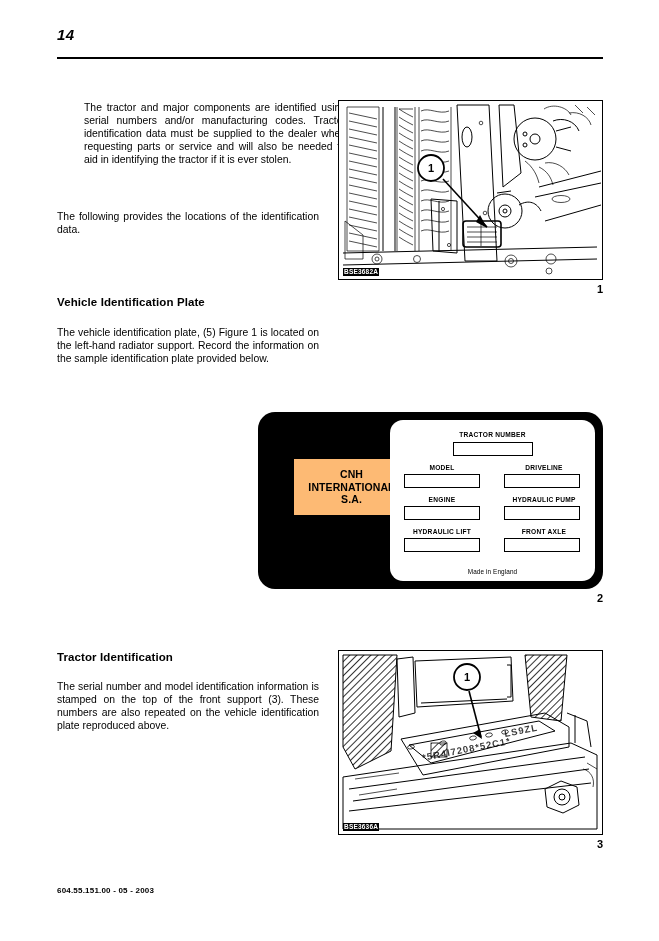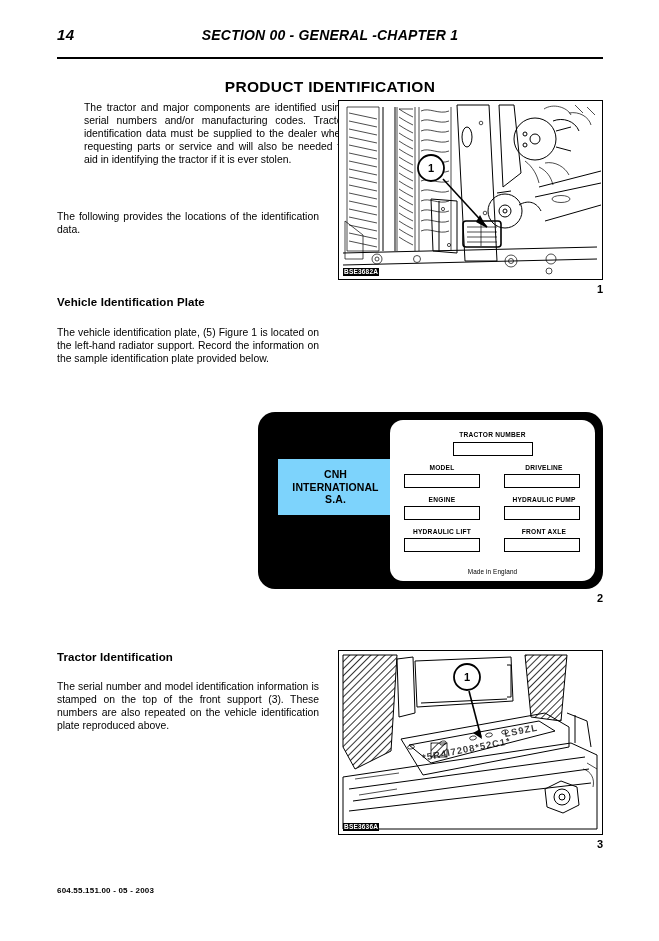--- a/index.html
+++ b/index.html
@@ -127,7 +127,6 @@
 
   <div class="header">
     <div class="page-num">14</div>
-    <div class="header-title">SECTION 00 - GENERAL -CHAPTER 1</div>
   </div>
   <div class="header-rule"></div>
 

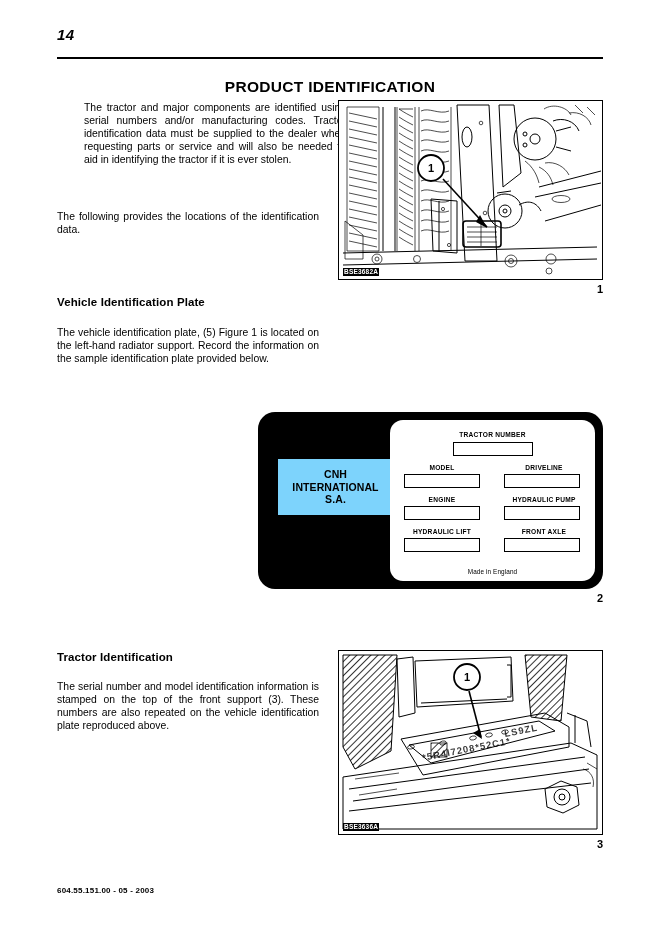--- a/index.html
+++ b/index.html
@@ -130,7 +130,6 @@
   </div>
   <div class="header-rule"></div>
 
-  <div class="doc-title">PRODUCT IDENTIFICATION</div>
 
   <div class="col-left para" id="p-intro">The tractor and major components are identified using serial numbers and/or manufacturing codes. Tractor identification data must be supplied to the dealer when requesting parts or service and will also be needed to aid in identifying the tractor if it is ever stolen.</div>
 

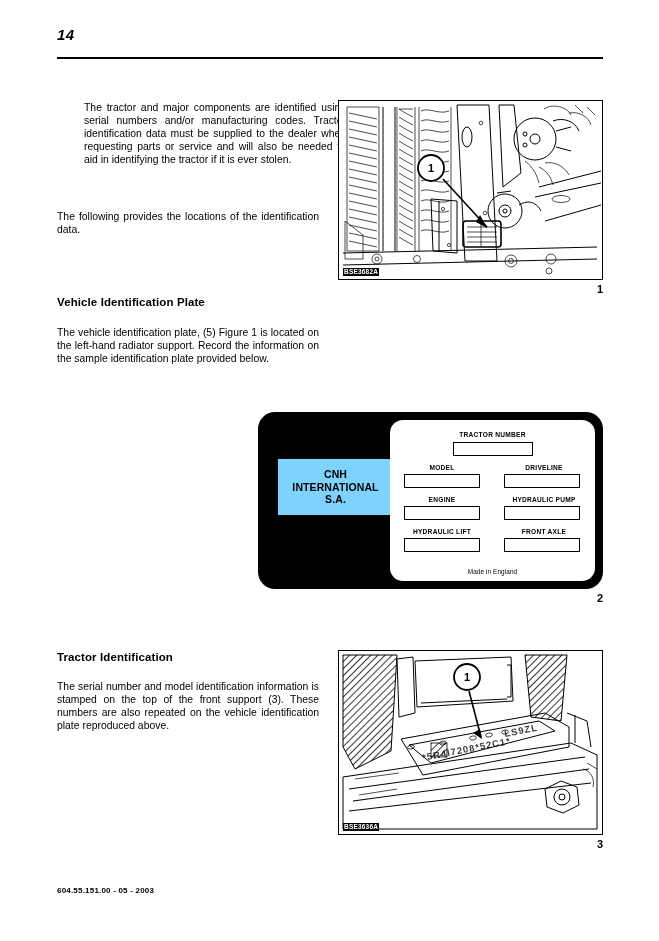--- a/index.html
+++ b/index.html
@@ -76,8 +76,8 @@
     background:#000; border-radius:17px;
   }
   .plate-logo {
-    position:absolute; left:20px; top:47px; width:115px; height:56px;
-    background:#7dd3fc; display:flex; align-items:center; justify-content:center;
+    position:absolute; left:36px; top:47px; width:115px; height:56px;
+    background:#fdba74; display:flex; align-items:center; justify-content:center;
   }
   .plate-logo-txt {
     text-align:center; font-size:10.5px; font-weight:bold; line-height:12.5px;

